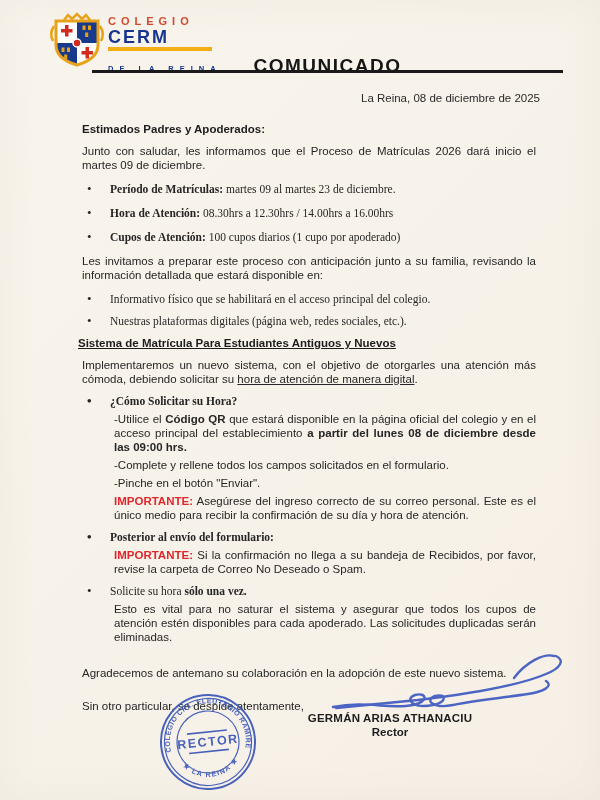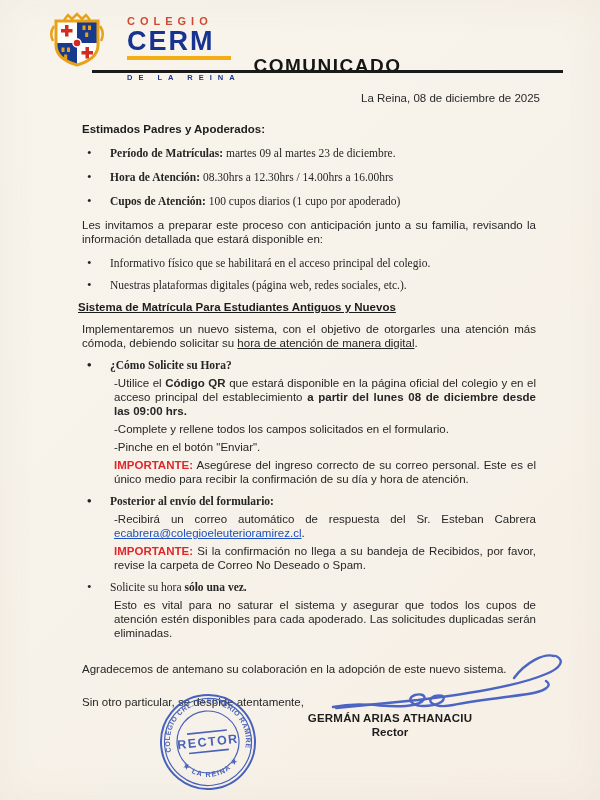--- a/index.html
+++ b/index.html
@@ -10,7 +10,7 @@
     box-shadow:inset 0 0 40px rgba(120,100,80,0.06);
   }
   
-  .logo{position:absolute;left:48px;top:12px;display:flex;align-items:flex-start;gap:21px;}
+  .logo{position:absolute;left:48px;top:12px;display:flex;align-items:flex-start;gap:2px;}
   .logo-text{padding-top:3px;}
   .logo-colegio{color:#d14a2f;font-size:11px;font-weight:700;letter-spacing:5px;}
   .logo-cerm{color:#16338f;font-size:27px;font-weight:800;letter-spacing:2px;line-height:1.0;margin-top:1px;}

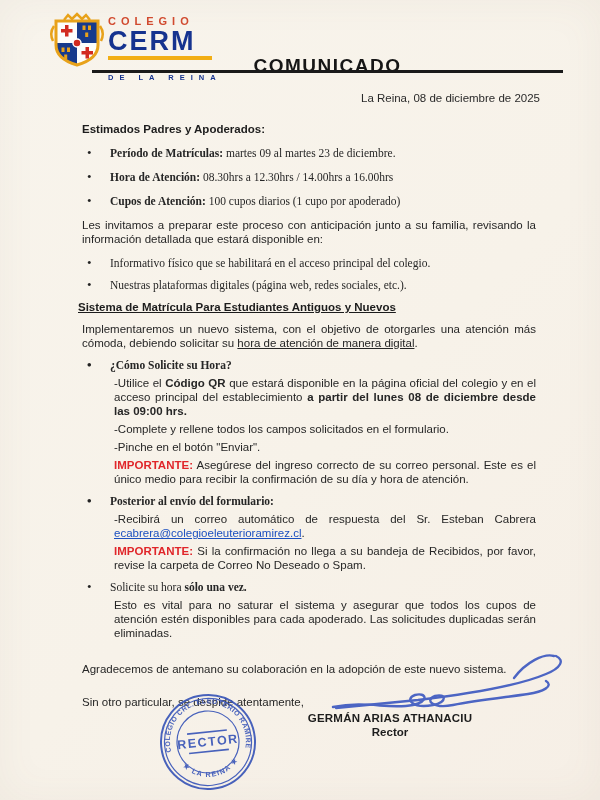--- a/index.html
+++ b/index.html
@@ -13,7 +13,7 @@
   .logo{position:absolute;left:48px;top:12px;display:flex;align-items:flex-start;gap:2px;}
   .logo-text{padding-top:3px;}
   .logo-colegio{color:#d14a2f;font-size:11px;font-weight:700;letter-spacing:5px;}
-  .logo-cerm{color:#16338f;font-size:27px;font-weight:800;letter-spacing:2px;line-height:1.0;margin-top:1px;}
+  .logo-cerm{color:#16338f;font-size:18px;font-weight:800;letter-spacing:2px;line-height:1.0;margin-top:1px;}
   .logo-bar{height:4px;width:104px;background:#f2ae14;margin-top:1px;}
   .logo-district{color:#16338f;font-size:7.5px;font-weight:700;letter-spacing:6px;margin-top:13px;}
   .title-wrap{position:absolute;left:92px;top:55px;width:471px;text-align:center;}

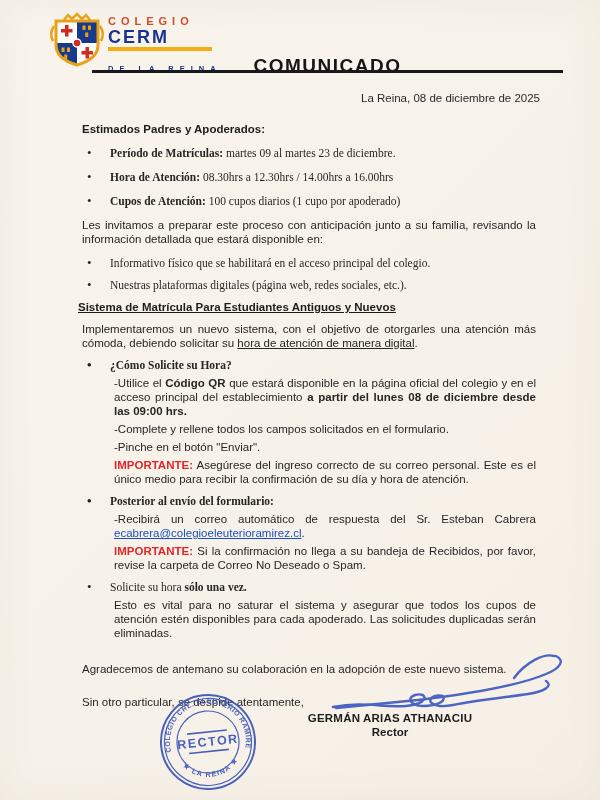--- a/index.html
+++ b/index.html
@@ -103,6 +103,7 @@
 
   <main class="body">
     <p class="greeting">Estimados Padres y Apoderados:</p>
+    <p class="para just">Junto con saludar, les informamos que el Proceso de Matrículas 2026 dará inicio el martes 09 de diciembre.</p>
 
     <div class="bullets">
       <div class="bullet"><span class="seg-bold">Período de Matrículas: </span><span class="seg-normal">martes 09 al martes 23 de diciembre.</span></div>

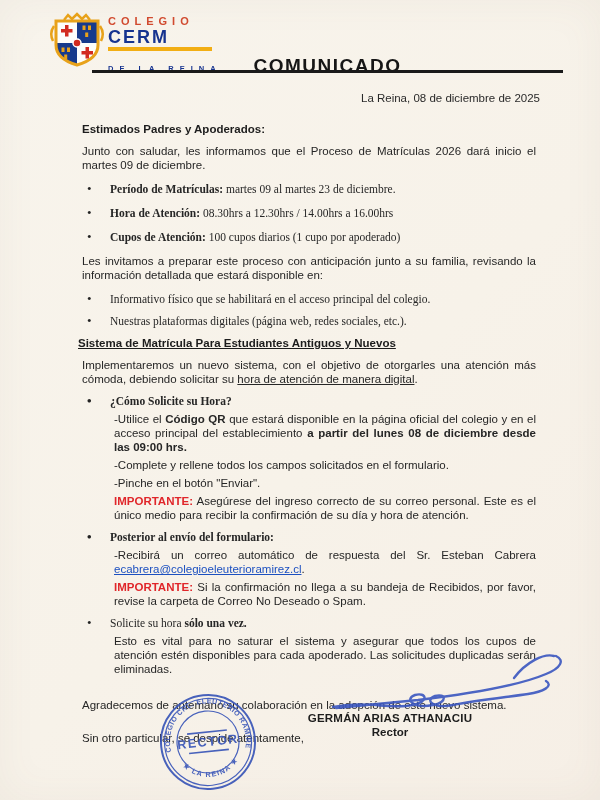--- a/index.html
+++ b/index.html
@@ -122,7 +122,7 @@
 
     <p class="para just"><span class="seg-normal">Implementaremos un nuevo sistema, con el objetivo de otorgarles una atención más cómoda, debiendo solicitar su </span><span class="seg-underline">hora de atención de manera digital</span><span class="seg-normal">.</span></p>
 
-    <div class="bullet howto-head">¿Cómo Solicite su Hora?</div>
+    <div class="bullet howto-head">¿Cómo Solicitar su Hora?</div>
     <div class="sub">
       <p class="subline just"><span class="seg-normal">-Utilice el </span><span class="seg-bold">Código QR</span><span class="seg-normal"> que estará disponible en la página oficial del colegio y en el acceso principal del establecimiento </span><span class="seg-bold">a partir del lunes 08 de diciembre desde las 09:00 hrs.</span></p>
       <p class="subline"><span class="seg-normal">-Complete y rellene todos los campos solicitados en el formulario.</span></p>

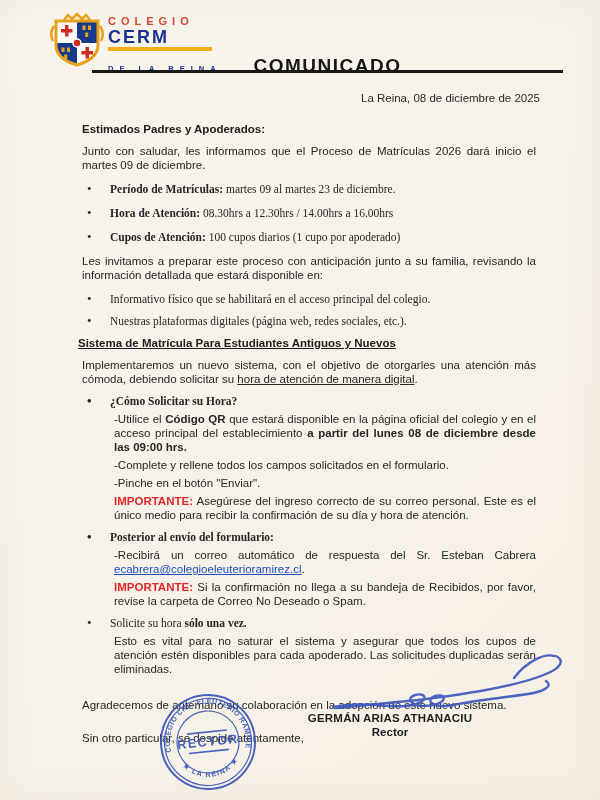--- a/index.html
+++ b/index.html
@@ -132,7 +132,6 @@
 
     <div class="bullet group-gap" style="font-weight:700;margin-bottom:3px;">Posterior al envío del formulario:</div>
     <div class="sub">
-      <p class="subline just"><span class="seg-normal">-Recibirá un correo automático de respuesta del Sr. Esteban Cabrera </span><span class="seg-link">ecabrera@colegioeleuterioramirez.cl</span><span class="seg-normal">.</span></p>
       <p class="subline just"><span class="seg-redbold">IMPORTANTE:</span><span class="seg-normal"> Si la confirmación no llega a su bandeja de Recibidos, por favor, revise la carpeta de Correo No Deseado o Spam.</span></p>
     </div>
 

